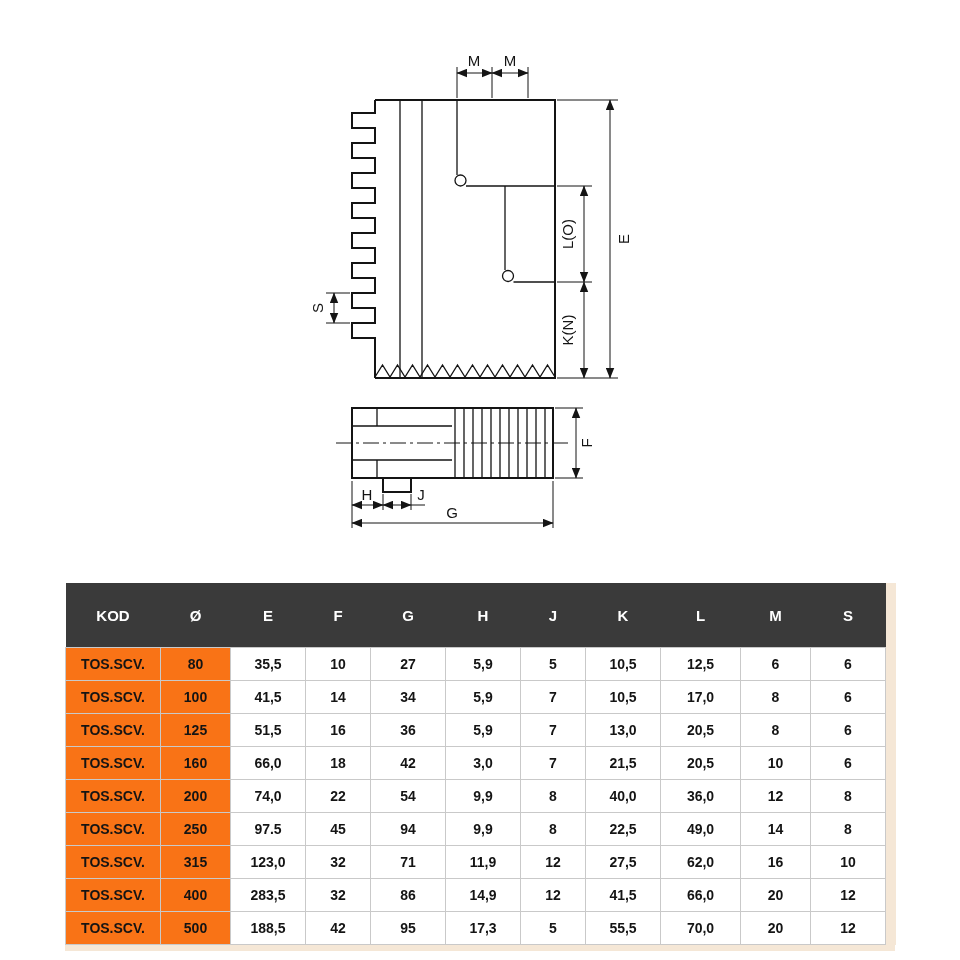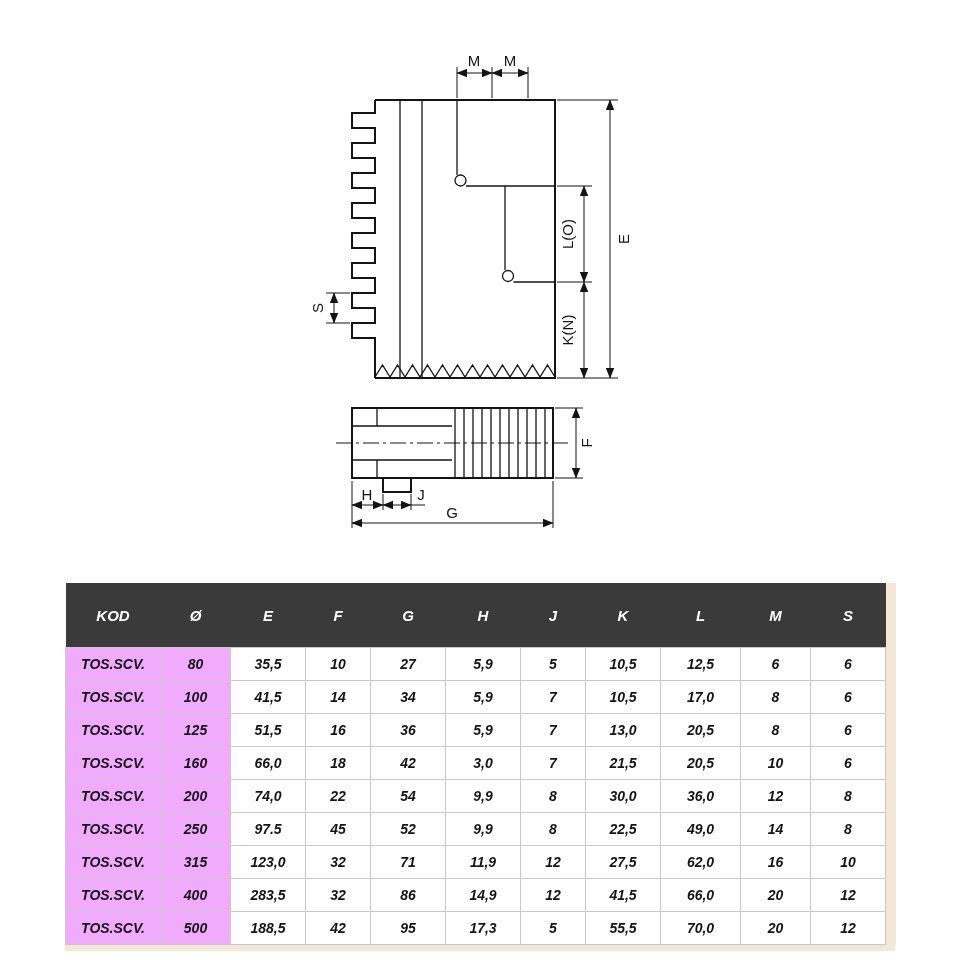--- a/index.html
+++ b/index.html
@@ -16,7 +16,7 @@
   .cl{stroke:#141414;stroke-width:1;stroke-dasharray:16 4 3 4;fill:none;}
 
   .table-wrap{position:absolute;left:65px;top:583px;width:830px;}
-  table{border-collapse:collapse;table-layout:fixed;width:830px;font-style:italic;}
+  table{border-collapse:collapse;table-layout:fixed;width:830px;}
   th{
     background:#3a3a3a;color:#ffffff;font-size:15px;font-weight:bold;
     height:62px;border:0;text-align:center;

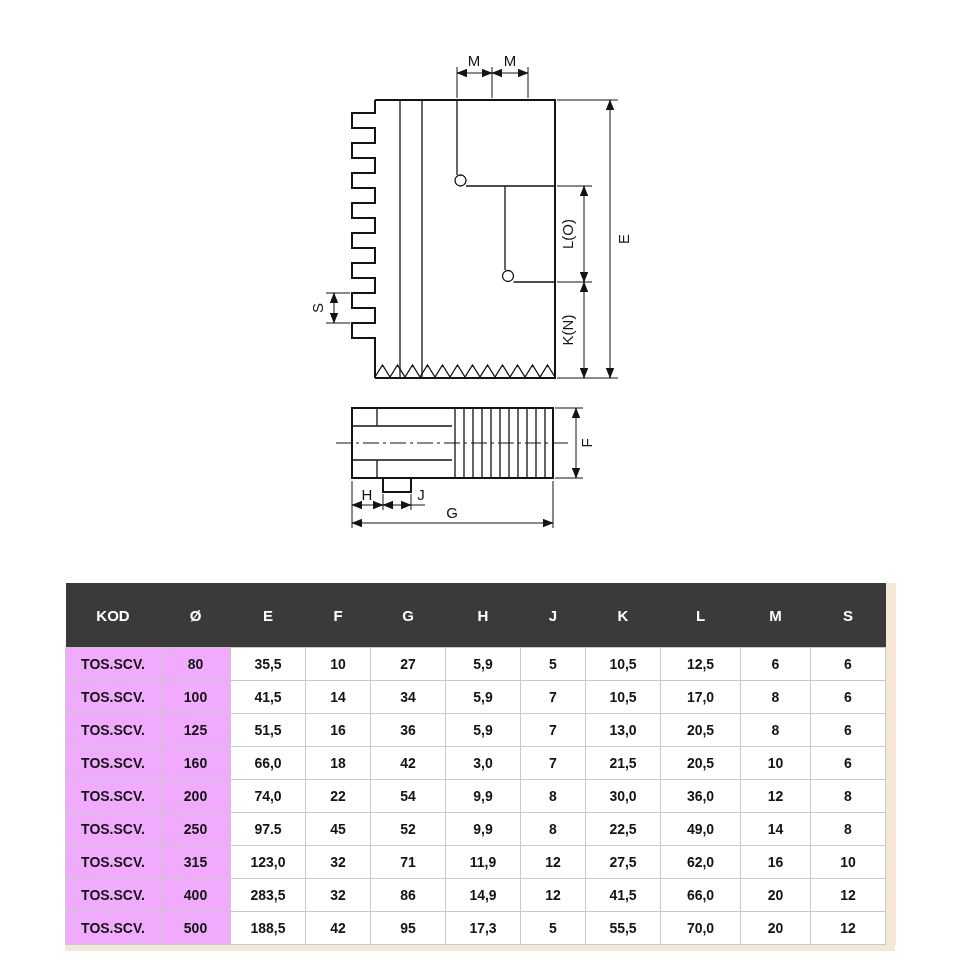--- a/index.html
+++ b/index.html
@@ -25,7 +25,7 @@
     border:1px solid #c9c9c9;background:#ffffff;text-align:center;
     font-size:14px;font-weight:bold;height:30px;color:#141414;
   }
-  td.c-kod{background:#f0abfc;}
+  td.c-kod{background:#f97316;}
   th.strip,td.strip{background:#f5e7d6;border-top:0;border-bottom:0;border-right:0;}
   .bottom-strip{width:830px;height:6px;background:#f5e7d6;}
 </style>

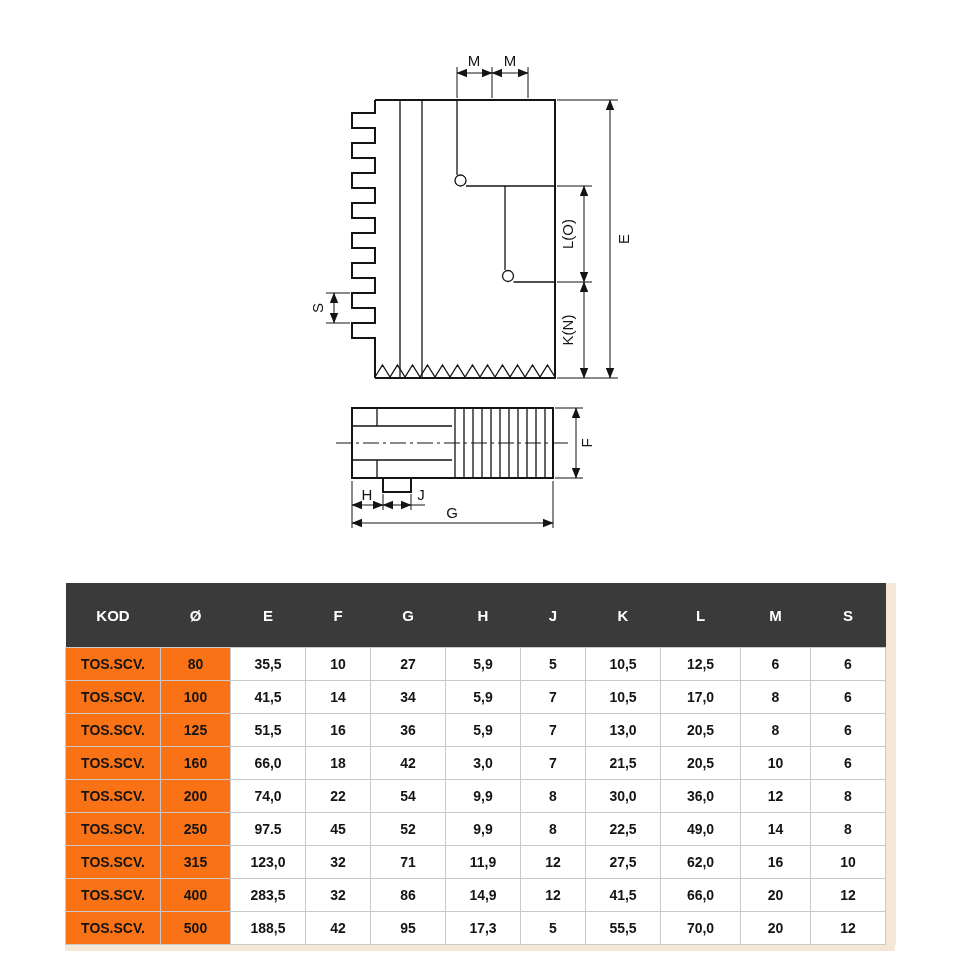--- a/index.html
+++ b/index.html
@@ -205,7 +205,7 @@
           <td>54</td>
           <td>9,9</td>
           <td>8</td>
-          <td>30,0</td>
+          <td>40,0</td>
           <td>36,0</td>
           <td>12</td>
           <td>8</td>

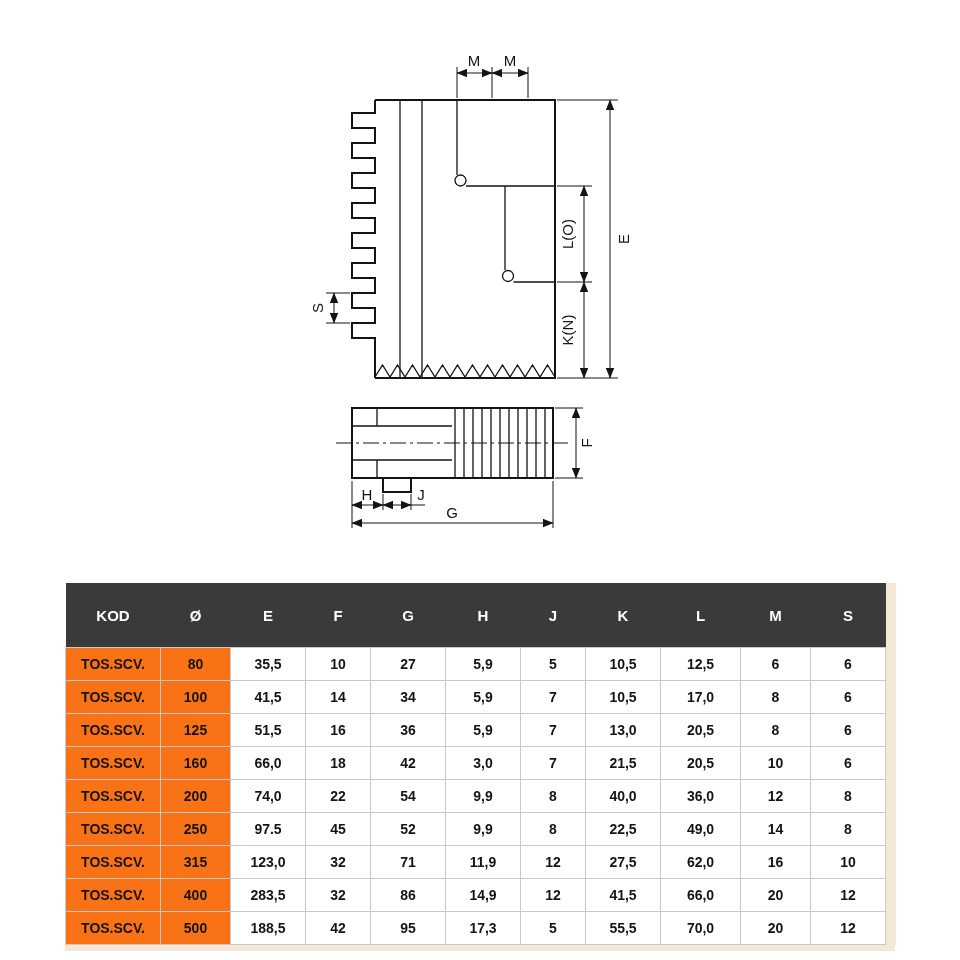--- a/index.html
+++ b/index.html
@@ -216,7 +216,7 @@
           <td class="c-kod">250</td>
           <td>97.5</td>
           <td>45</td>
-          <td>52</td>
+          <td>94</td>
           <td>9,9</td>
           <td>8</td>
           <td>22,5</td>

